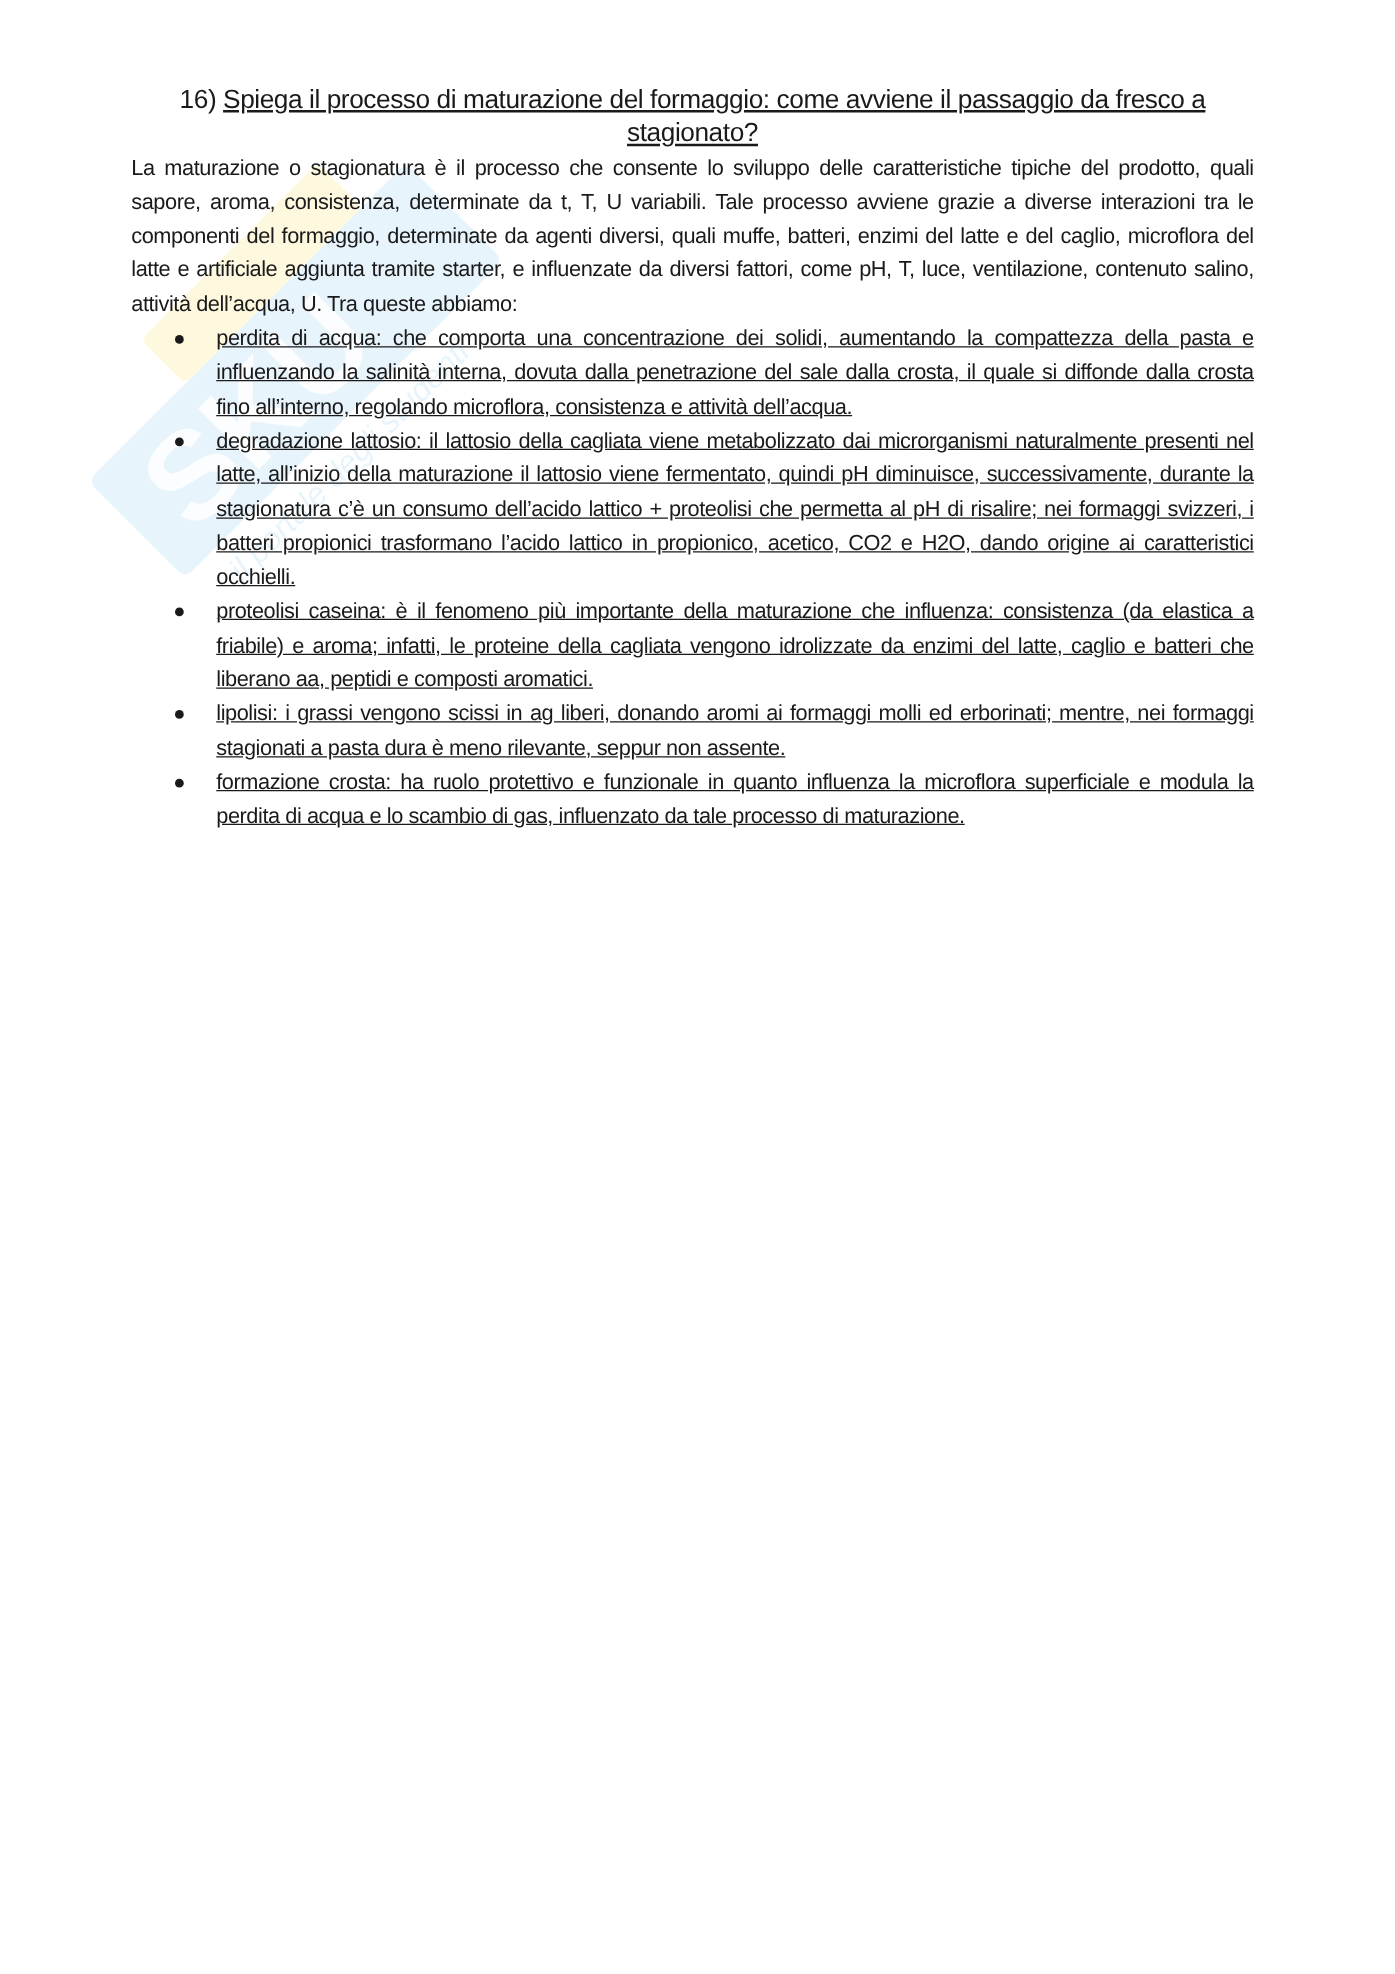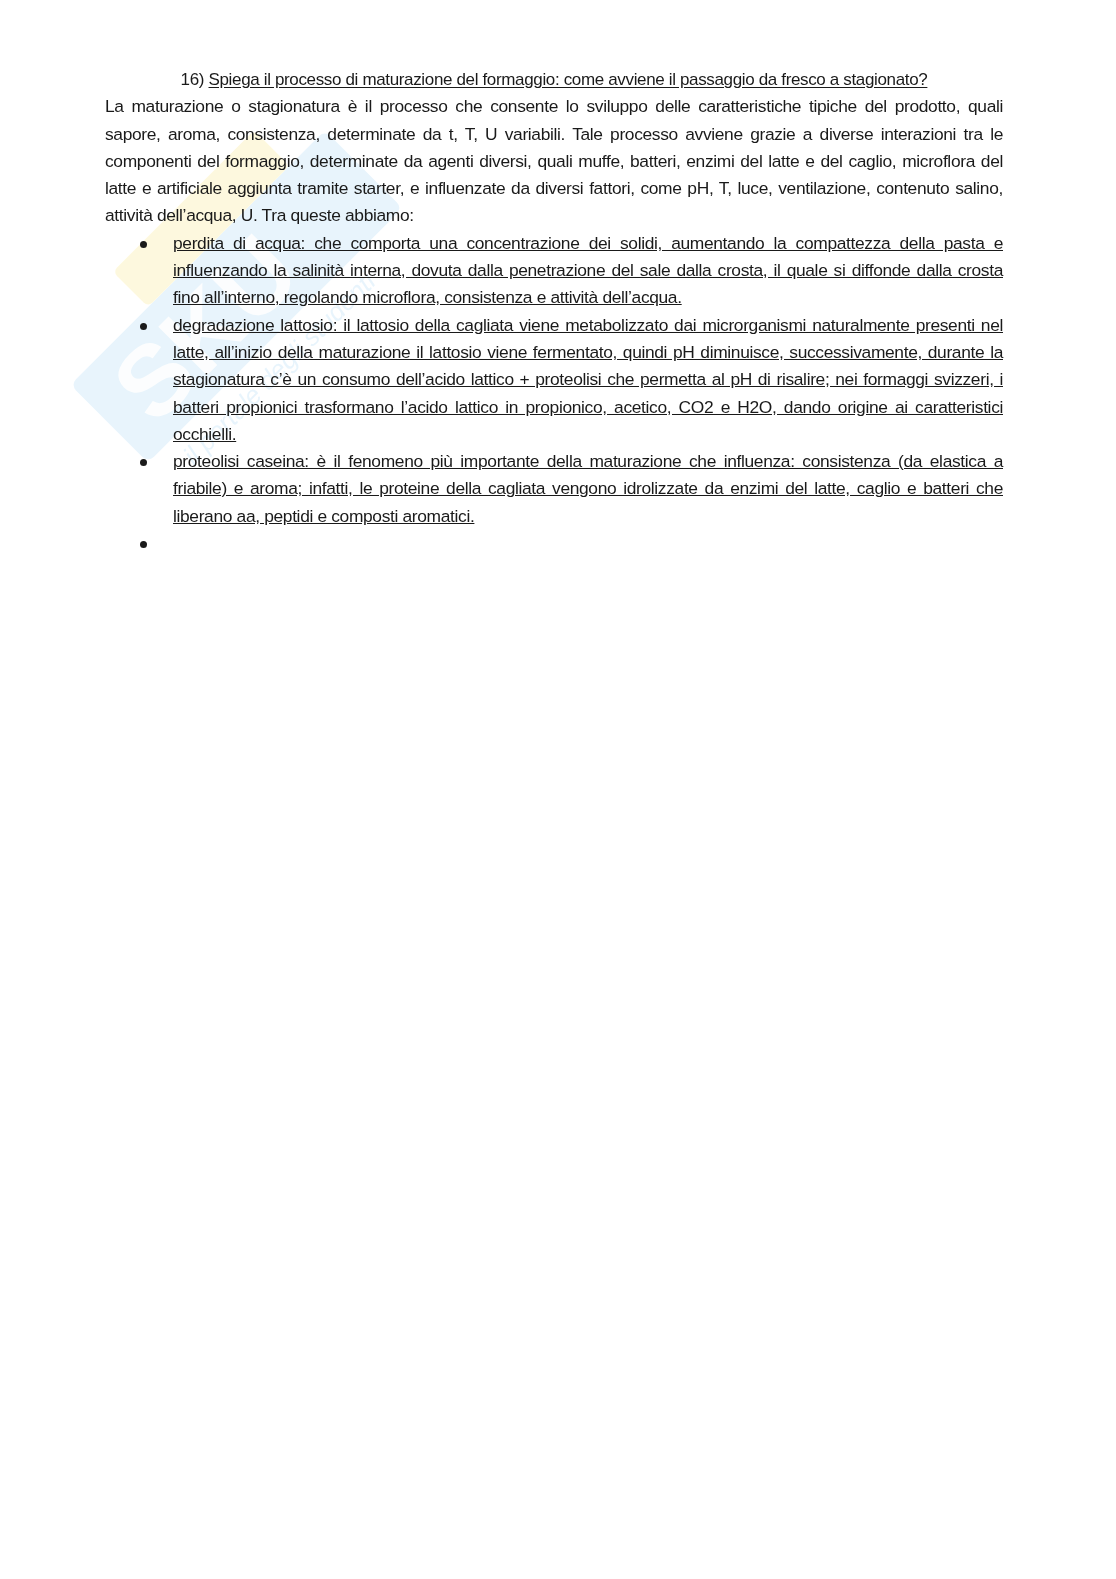--- a/index.html
+++ b/index.html
@@ -20,7 +20,7 @@
   }
   .title {
     text-align: center; margin: 0; font-weight: normal;
-    font-size: 17px; line-height: 27.3px;
+    font-size: 21px; line-height: 27.3px;
   }
   .title .num { }
   .title .q { text-decoration: underline; text-underline-offset: 2px; }

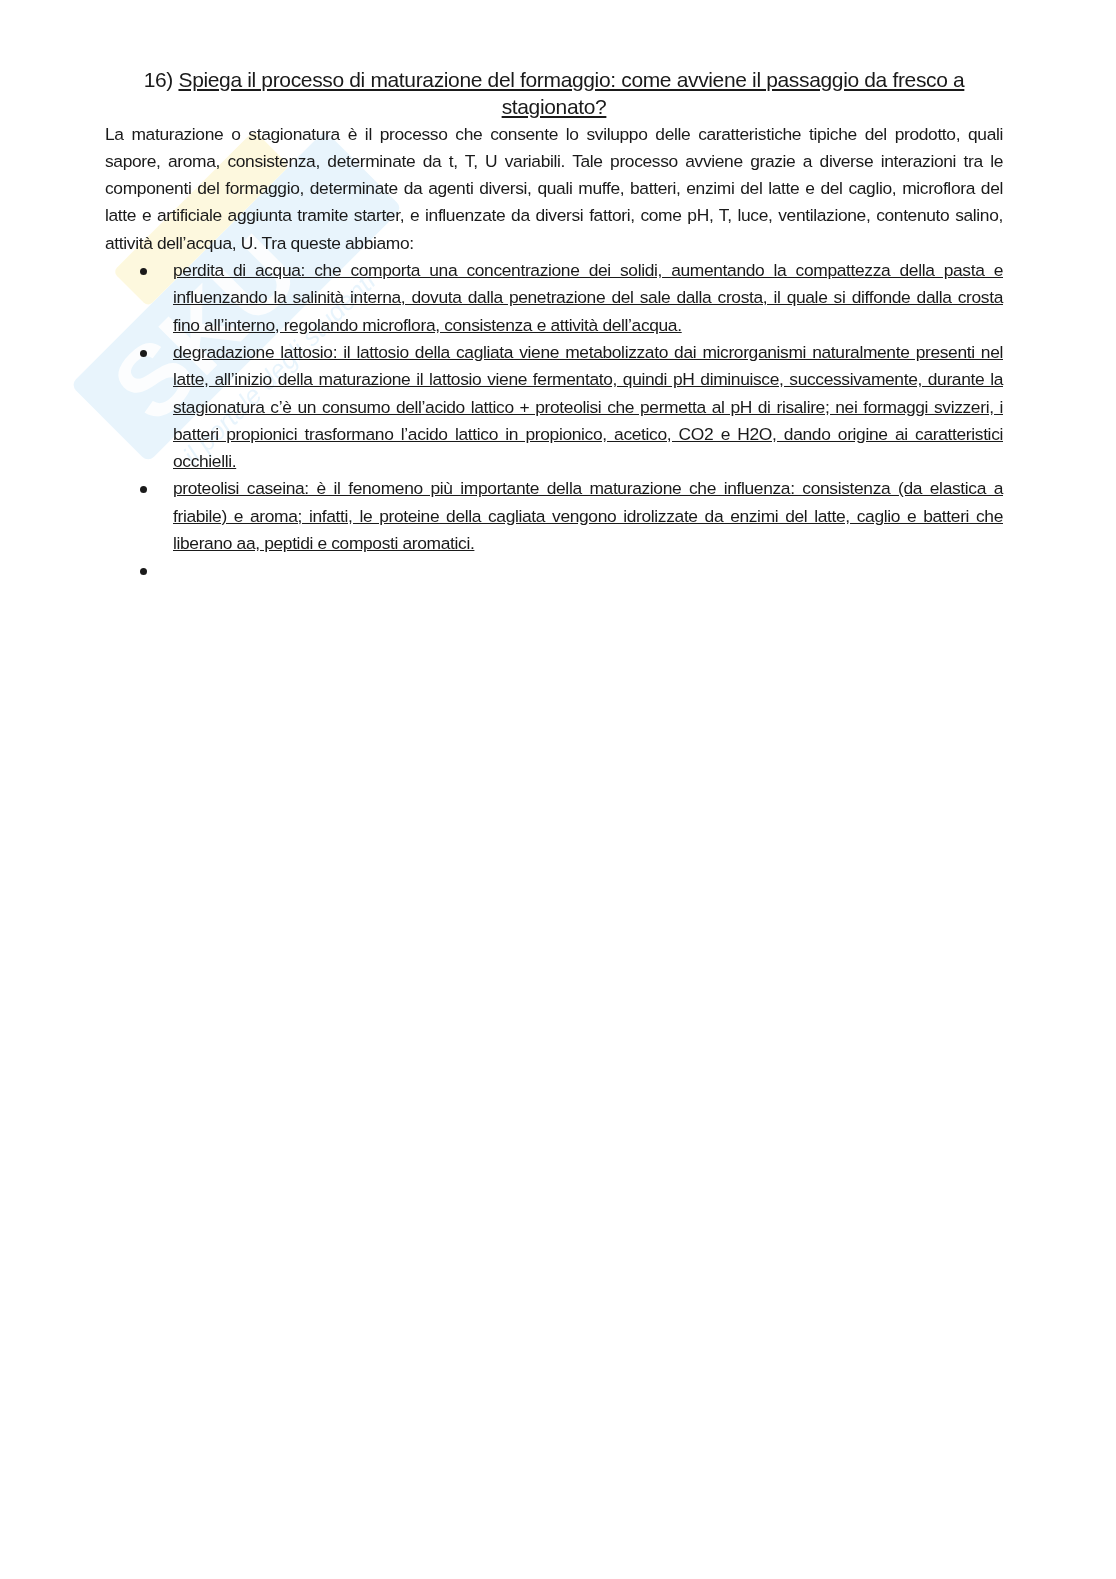--- a/index.html
+++ b/index.html
@@ -56,6 +56,7 @@
       <li><span class="dot"></span><span>perdita di acqua: che comporta una concentrazione dei solidi, aumentando la compattezza della pasta e influenzando la salinità interna, dovuta dalla penetrazione del sale dalla crosta, il quale si diffonde dalla crosta fino all’interno, regolando microflora, consistenza e attività dell’acqua.</span></li>
       <li><span class="dot"></span><span>degradazione lattosio: il lattosio della cagliata viene metabolizzato dai microrganismi naturalmente presenti nel latte, all’inizio della maturazione il lattosio viene fermentato, quindi pH diminuisce, successivamente, durante la stagionatura c’è un consumo dell’acido lattico + proteolisi che permetta al pH di risalire; nei formaggi svizzeri, i batteri propionici trasformano l’acido lattico in propionico, acetico, CO2 e H2O, dando origine ai caratteristici occhielli.</span></li>
       <li><span class="dot"></span><span>proteolisi caseina: è il fenomeno più importante della maturazione che influenza: consistenza (da elastica a friabile) e aroma; infatti, le proteine della cagliata vengono idrolizzate da enzimi del latte, caglio e batteri che liberano aa, peptidi e composti aromatici.</span></li>
+      <li><span class="dot"></span><span>lipolisi: i grassi vengono scissi in ag liberi, donando aromi ai formaggi molli ed erborinati; mentre, nei formaggi stagionati a pasta dura è meno rilevante, seppur non assente.</span></li>
       <li><span class="dot"></span></li>
     </ul>
   </div>

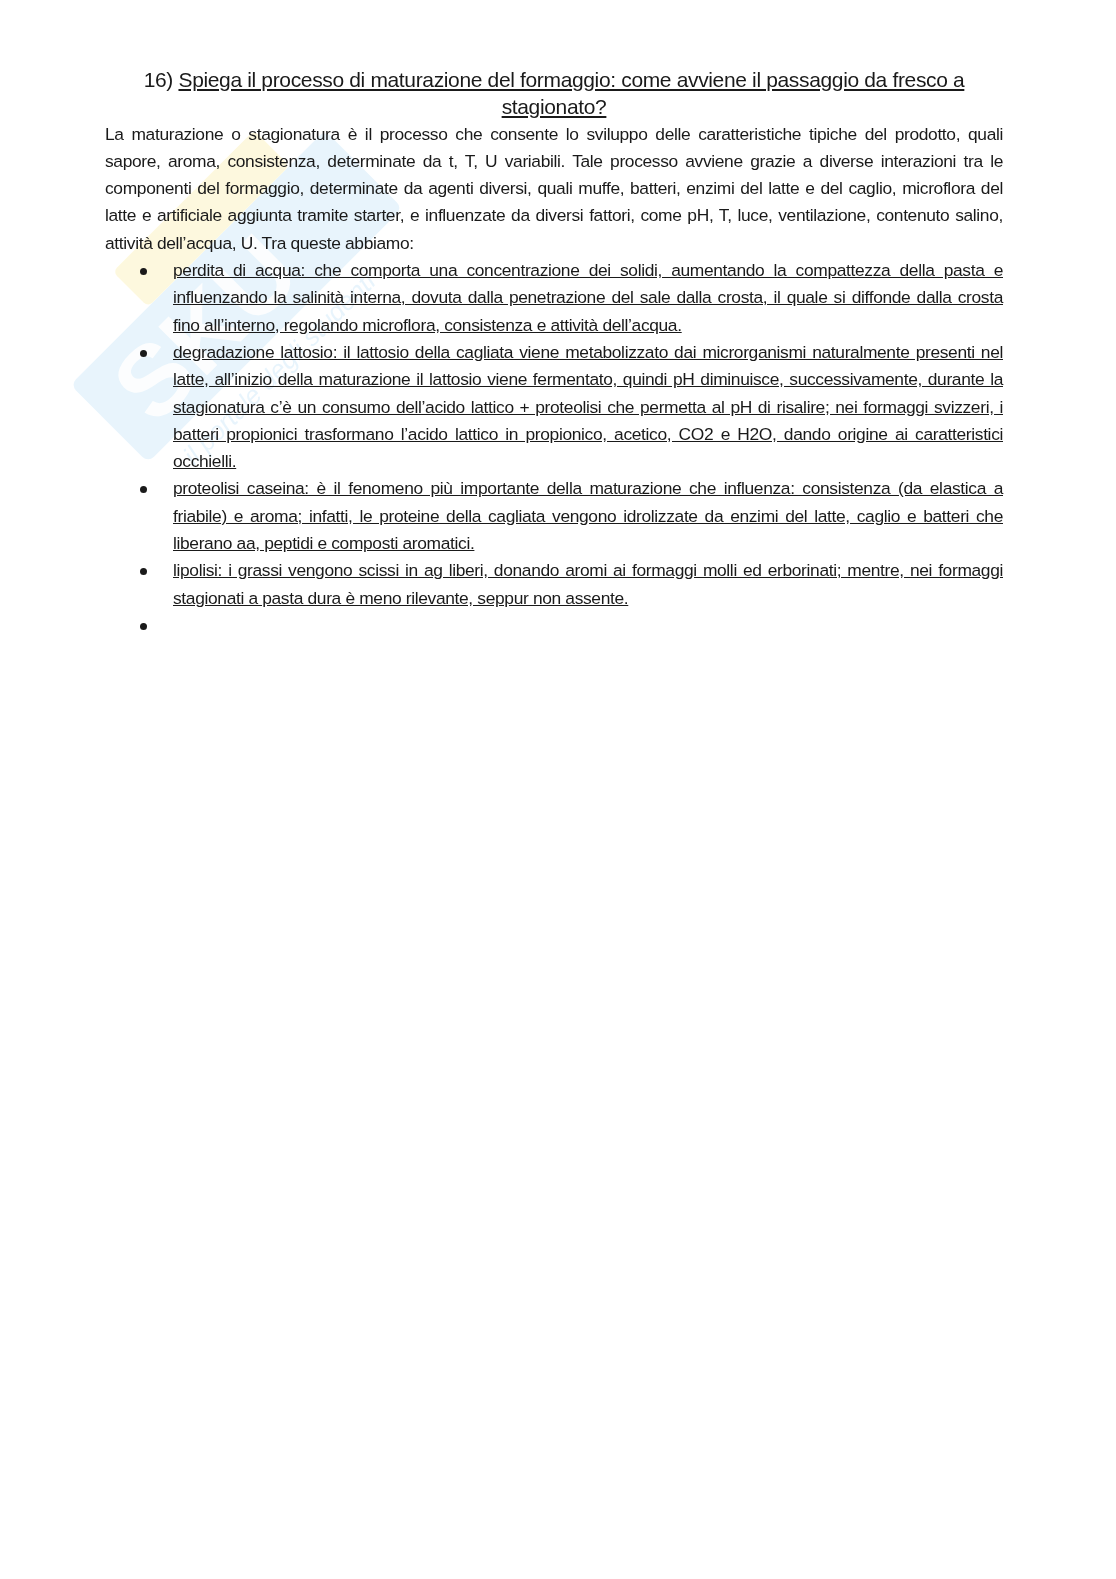--- a/index.html
+++ b/index.html
@@ -57,7 +57,7 @@
       <li><span class="dot"></span><span>degradazione lattosio: il lattosio della cagliata viene metabolizzato dai microrganismi naturalmente presenti nel latte, all’inizio della maturazione il lattosio viene fermentato, quindi pH diminuisce, successivamente, durante la stagionatura c’è un consumo dell’acido lattico + proteolisi che permetta al pH di risalire; nei formaggi svizzeri, i batteri propionici trasformano l’acido lattico in propionico, acetico, CO2 e H2O, dando origine ai caratteristici occhielli.</span></li>
       <li><span class="dot"></span><span>proteolisi caseina: è il fenomeno più importante della maturazione che influenza: consistenza (da elastica a friabile) e aroma; infatti, le proteine della cagliata vengono idrolizzate da enzimi del latte, caglio e batteri che liberano aa, peptidi e composti aromatici.</span></li>
       <li><span class="dot"></span><span>lipolisi: i grassi vengono scissi in ag liberi, donando aromi ai formaggi molli ed erborinati; mentre, nei formaggi stagionati a pasta dura è meno rilevante, seppur non assente.</span></li>
-      <li><span class="dot"></span></li>
+      <li><span class="dot"></span><span>formazione crosta: ha ruolo protettivo e funzionale in quanto influenza la microflora superficiale e modula la perdita di acqua e lo scambio di gas, influenzato da tale processo di maturazione.</span></li>
     </ul>
   </div>
 </div>

